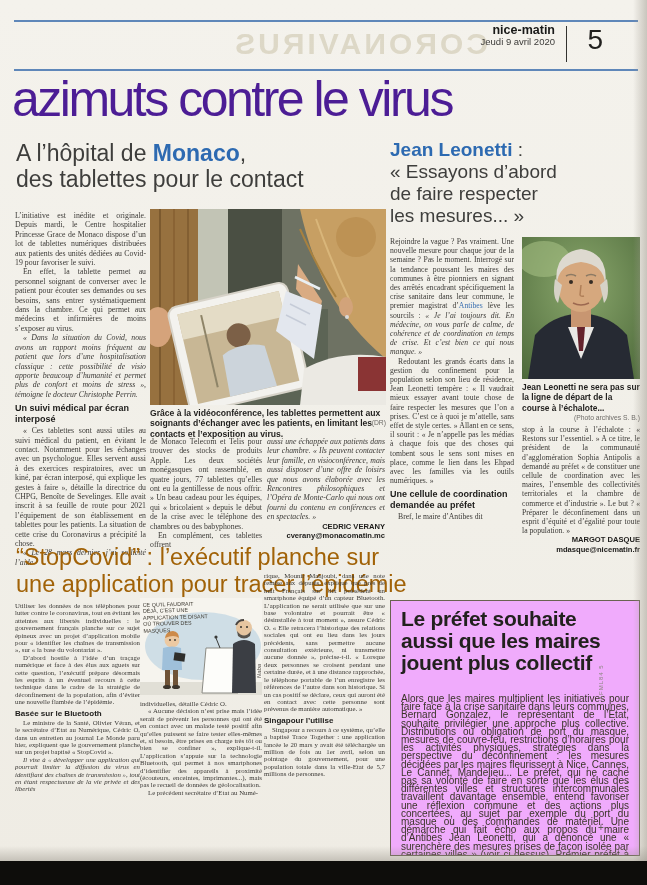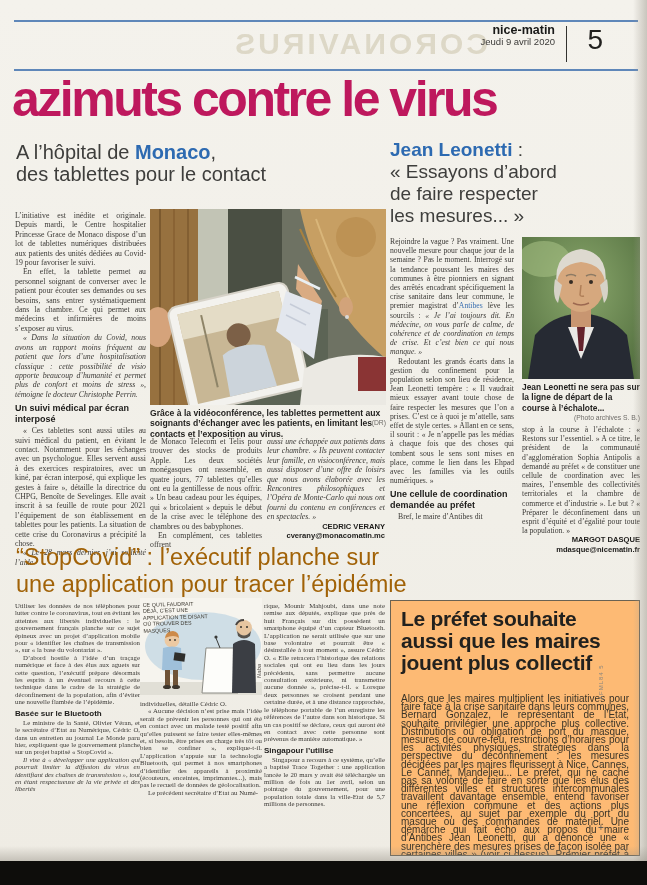--- a/index.html
+++ b/index.html
@@ -25,8 +25,8 @@
   .hdr-div{position:absolute;right:80px;top:26px;width:1.5px;height:36px;background:#33322f;}
   .hdr-num{position:absolute;right:44px;top:24px;font-size:28px;font-weight:500;color:#21201e;}
 
-  .main-headline{position:absolute;left:12px;top:70px;font-size:50px;font-weight:700;
-                 letter-spacing:-2.5px;color:#be185d;white-space:nowrap;}
+  .main-headline{position:absolute;left:12px;top:70px;font-size:50px;font-weight:400;
+                 letter-spacing:-2.5px;color:#4c1d95;white-space:nowrap;}
 
   
   .tab-title{position:absolute;left:16px;top:141px;font-size:20px;color:#3e3e3c;line-height:1.12;}

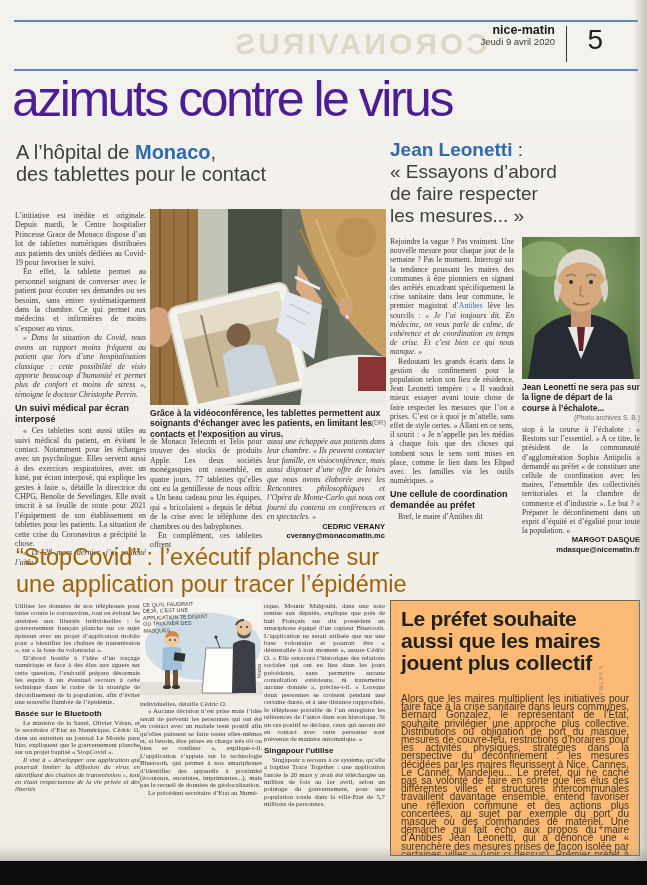--- a/index.html
+++ b/index.html
@@ -29,7 +29,7 @@
                  letter-spacing:-2.5px;color:#4c1d95;white-space:nowrap;}
 
   
-  .tab-title{position:absolute;left:16px;top:141px;font-size:20px;color:#3e3e3c;line-height:1.12;}
+  .tab-title{position:absolute;left:16px;top:141px;font-size:23px;color:#3e3e3c;line-height:1.12;}
   .tab-title .city{color:#2d6ab1;font-weight:700;}
   .serifcol{position:absolute;font-family:"Liberation Serif",serif;color:#3b3936;
             text-align:justify;overflow:hidden;}

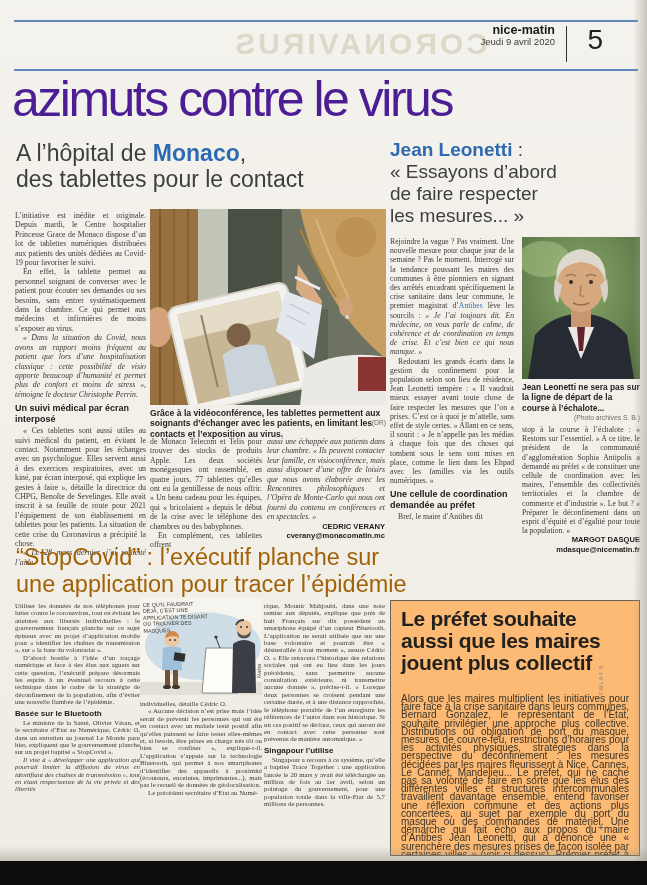--- a/index.html
+++ b/index.html
@@ -76,7 +76,7 @@
   .col-s3{left:264px;top:602px;width:121px;height:250px;}
 
   
-  .box{position:absolute;left:390px;top:600px;width:250px;height:256px;background:#fdba74;
+  .box{position:absolute;left:390px;top:600px;width:250px;height:256px;background:#f0abfc;
        border:1.5px solid #6a6252;box-sizing:border-box;padding:7px 10px;overflow:hidden;}
   .box-title{font-size:21px;font-weight:700;line-height:22px;color:#22211e;letter-spacing:-.3px;}
   .box-body{margin-top:21px;font-size:10px;line-height:8.2px;color:#3a3428;text-align:justify;}

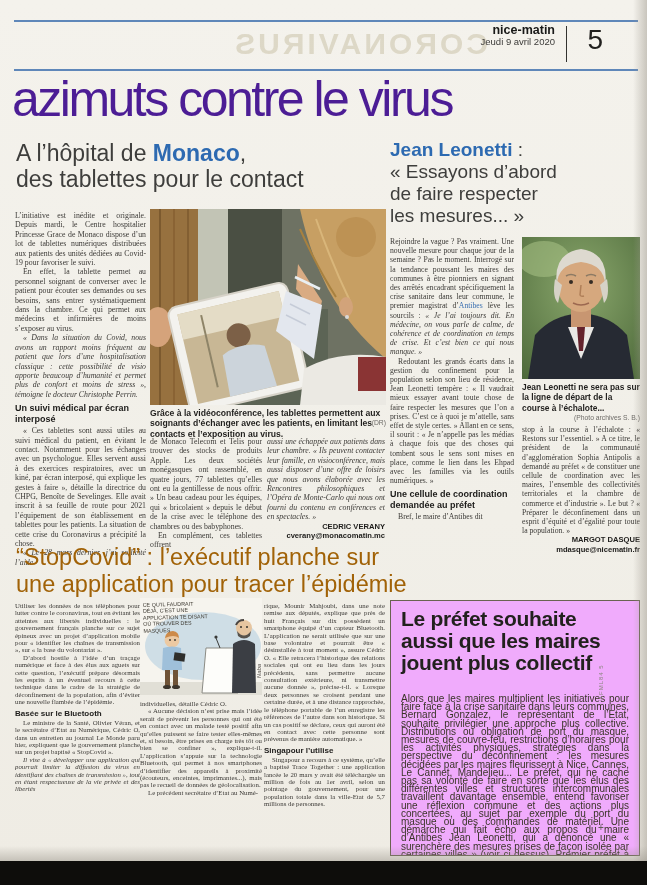--- a/index.html
+++ b/index.html
@@ -73,7 +73,7 @@
   .cartoon-sig{position:absolute;left:252px;top:668px;font-size:6px;color:#55504a;
                transform:rotate(-90deg);font-style:italic;}
   .col-s2{left:140px;top:700px;width:122px;height:152px;}
-  .col-s3{left:264px;top:602px;width:121px;height:250px;}
+  .col-s3{left:264px;top:572px;width:121px;height:250px;}
 
   
   .box{position:absolute;left:390px;top:600px;width:250px;height:256px;background:#f0abfc;

